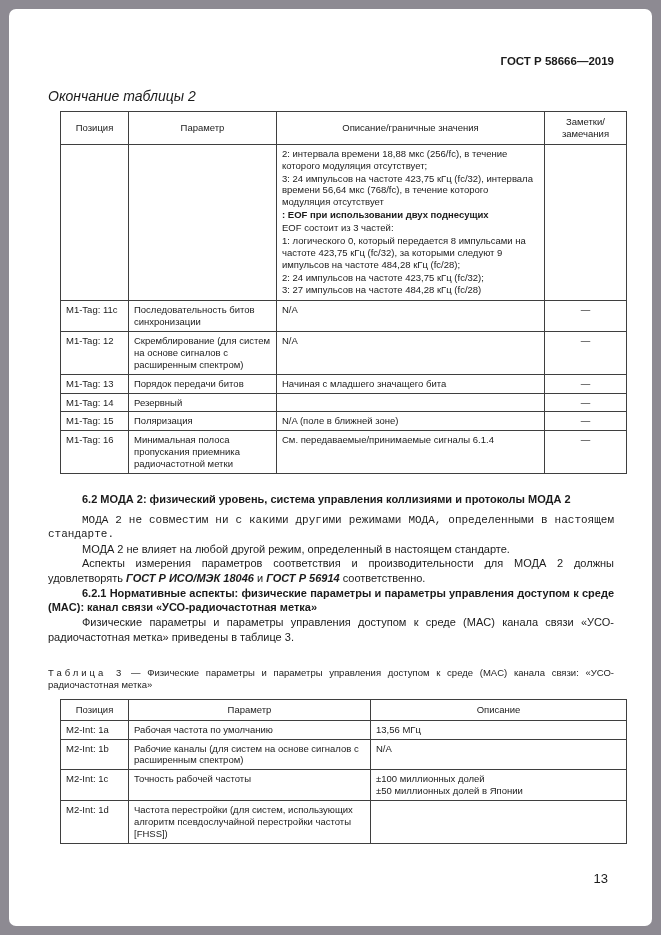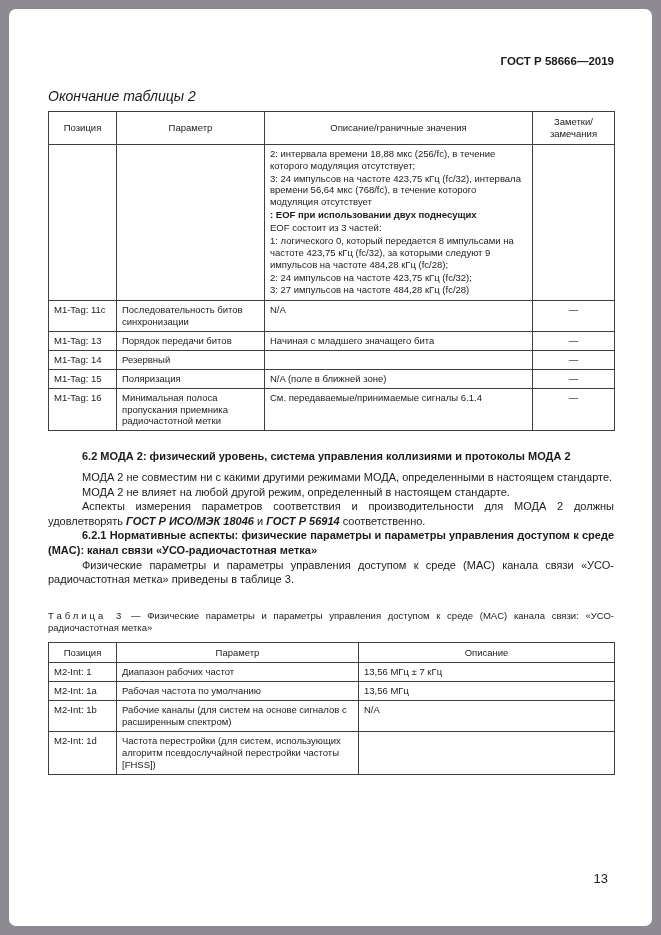--- a/index.html
+++ b/index.html
@@ -35,6 +35,7 @@
     margin-top:7px;
     font-size:9.5px;
     line-height:1.25;
+    margin-left:12px;
   }
   th, td {
     border:1px solid #3f3f3f;

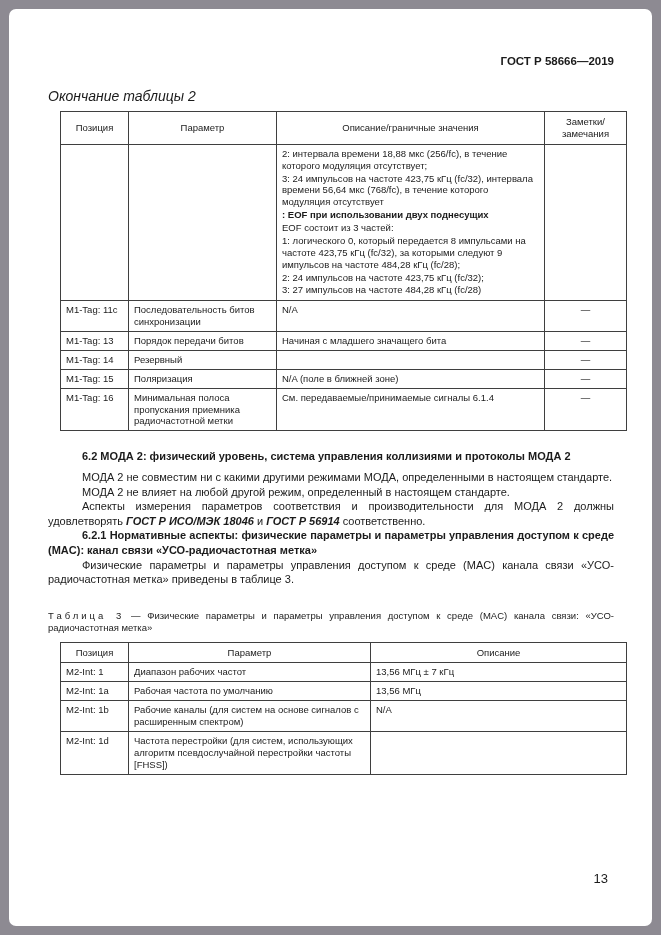--- a/index.html
+++ b/index.html
@@ -120,6 +120,12 @@
         <td class="note">—</td>
       </tr>
       <tr>
+        <td>M1-Tag: 12</td>
+        <td>Скремблирование (для систем на основе сигналов с расширенным спектром)</td>
+        <td>N/A</td>
+        <td class="note">—</td>
+      </tr>
+      <tr>
         <td>M1-Tag: 13</td>
         <td>Порядок передачи битов</td>
         <td>Начиная с младшего значащего бита</td>

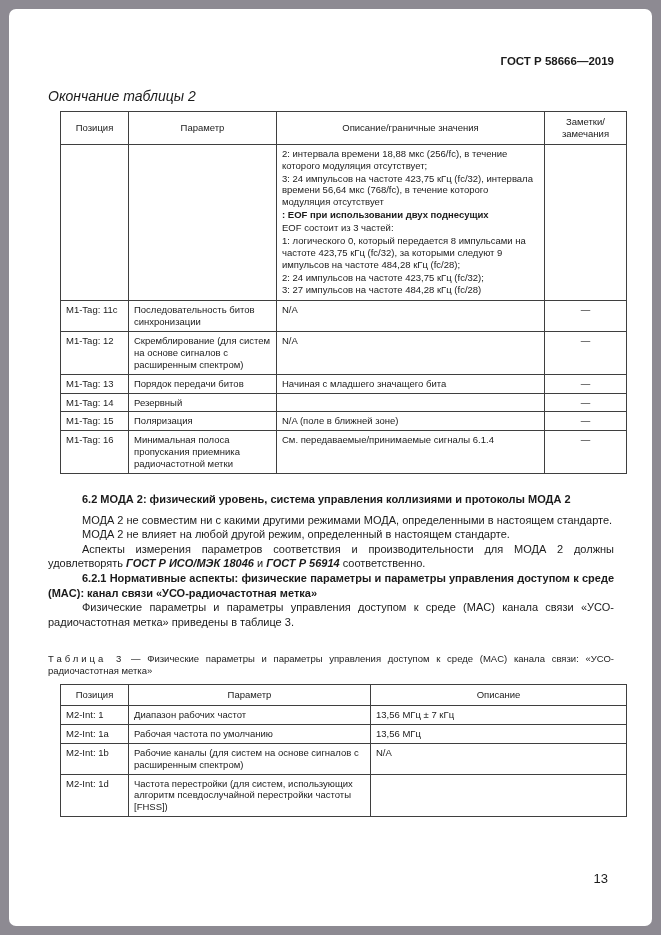--- a/index.html
+++ b/index.html
@@ -72,7 +72,7 @@
     right:44px; bottom:40px;
     font-size:13px;
   }
-  .mt6 { margin-top:6px; }
+  .mt6 { margin-top:6px;font-family:Liberation Mono, monospace; }
 </style>
 </head>
 <body>

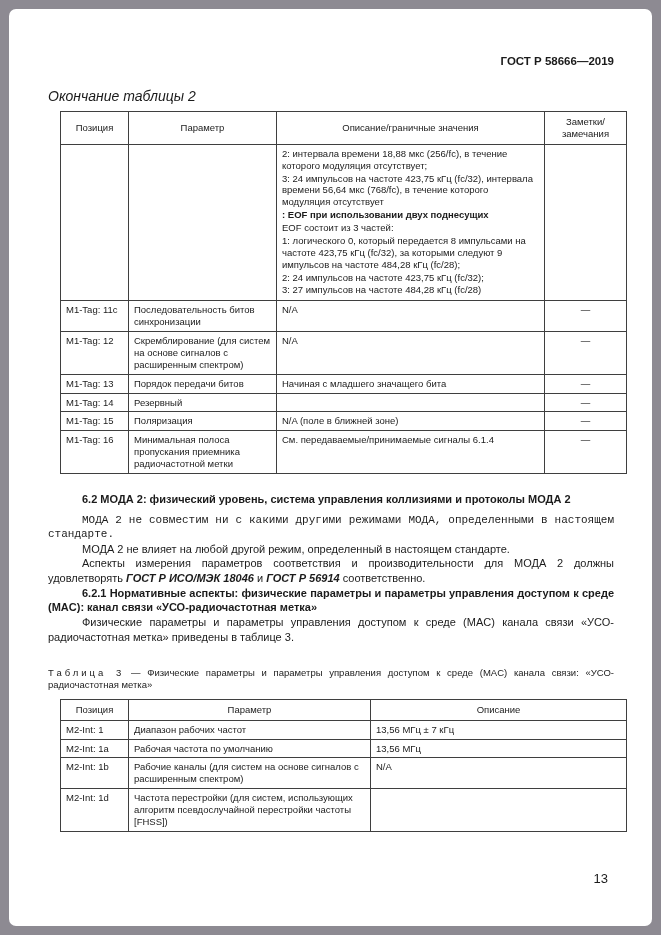--- a/index.html
+++ b/index.html
@@ -178,11 +178,6 @@
     </thead>
     <tbody>
       <tr>
-        <td>M2-Int: 1</td>
-        <td>Диапазон рабочих частот</td>
-        <td class="prewrap">13,56 МГц ± 7 кГц</td>
-      </tr>
-      <tr>
         <td>M2-Int: 1a</td>
         <td>Рабочая частота по умолчанию</td>
         <td class="prewrap">13,56 МГц</td>

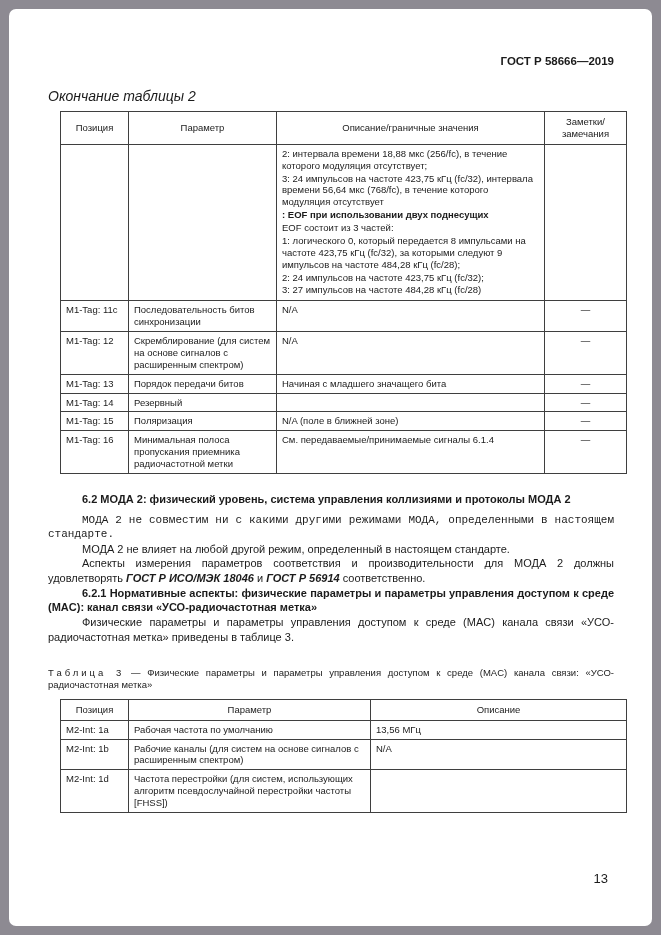--- a/index.html
+++ b/index.html
@@ -188,6 +188,12 @@
         <td class="prewrap">N/A</td>
       </tr>
       <tr>
+        <td>M2-Int: 1c</td>
+        <td>Точность рабочей частоты</td>
+        <td class="prewrap">±100 миллионных долей
+±50 миллионных долей в Японии</td>
+      </tr>
+      <tr>
         <td>M2-Int: 1d</td>
         <td>Частота перестройки (для систем, использующих алгоритм псевдослучайной перестройки частоты [FHSS])</td>
         <td class="prewrap"></td>

